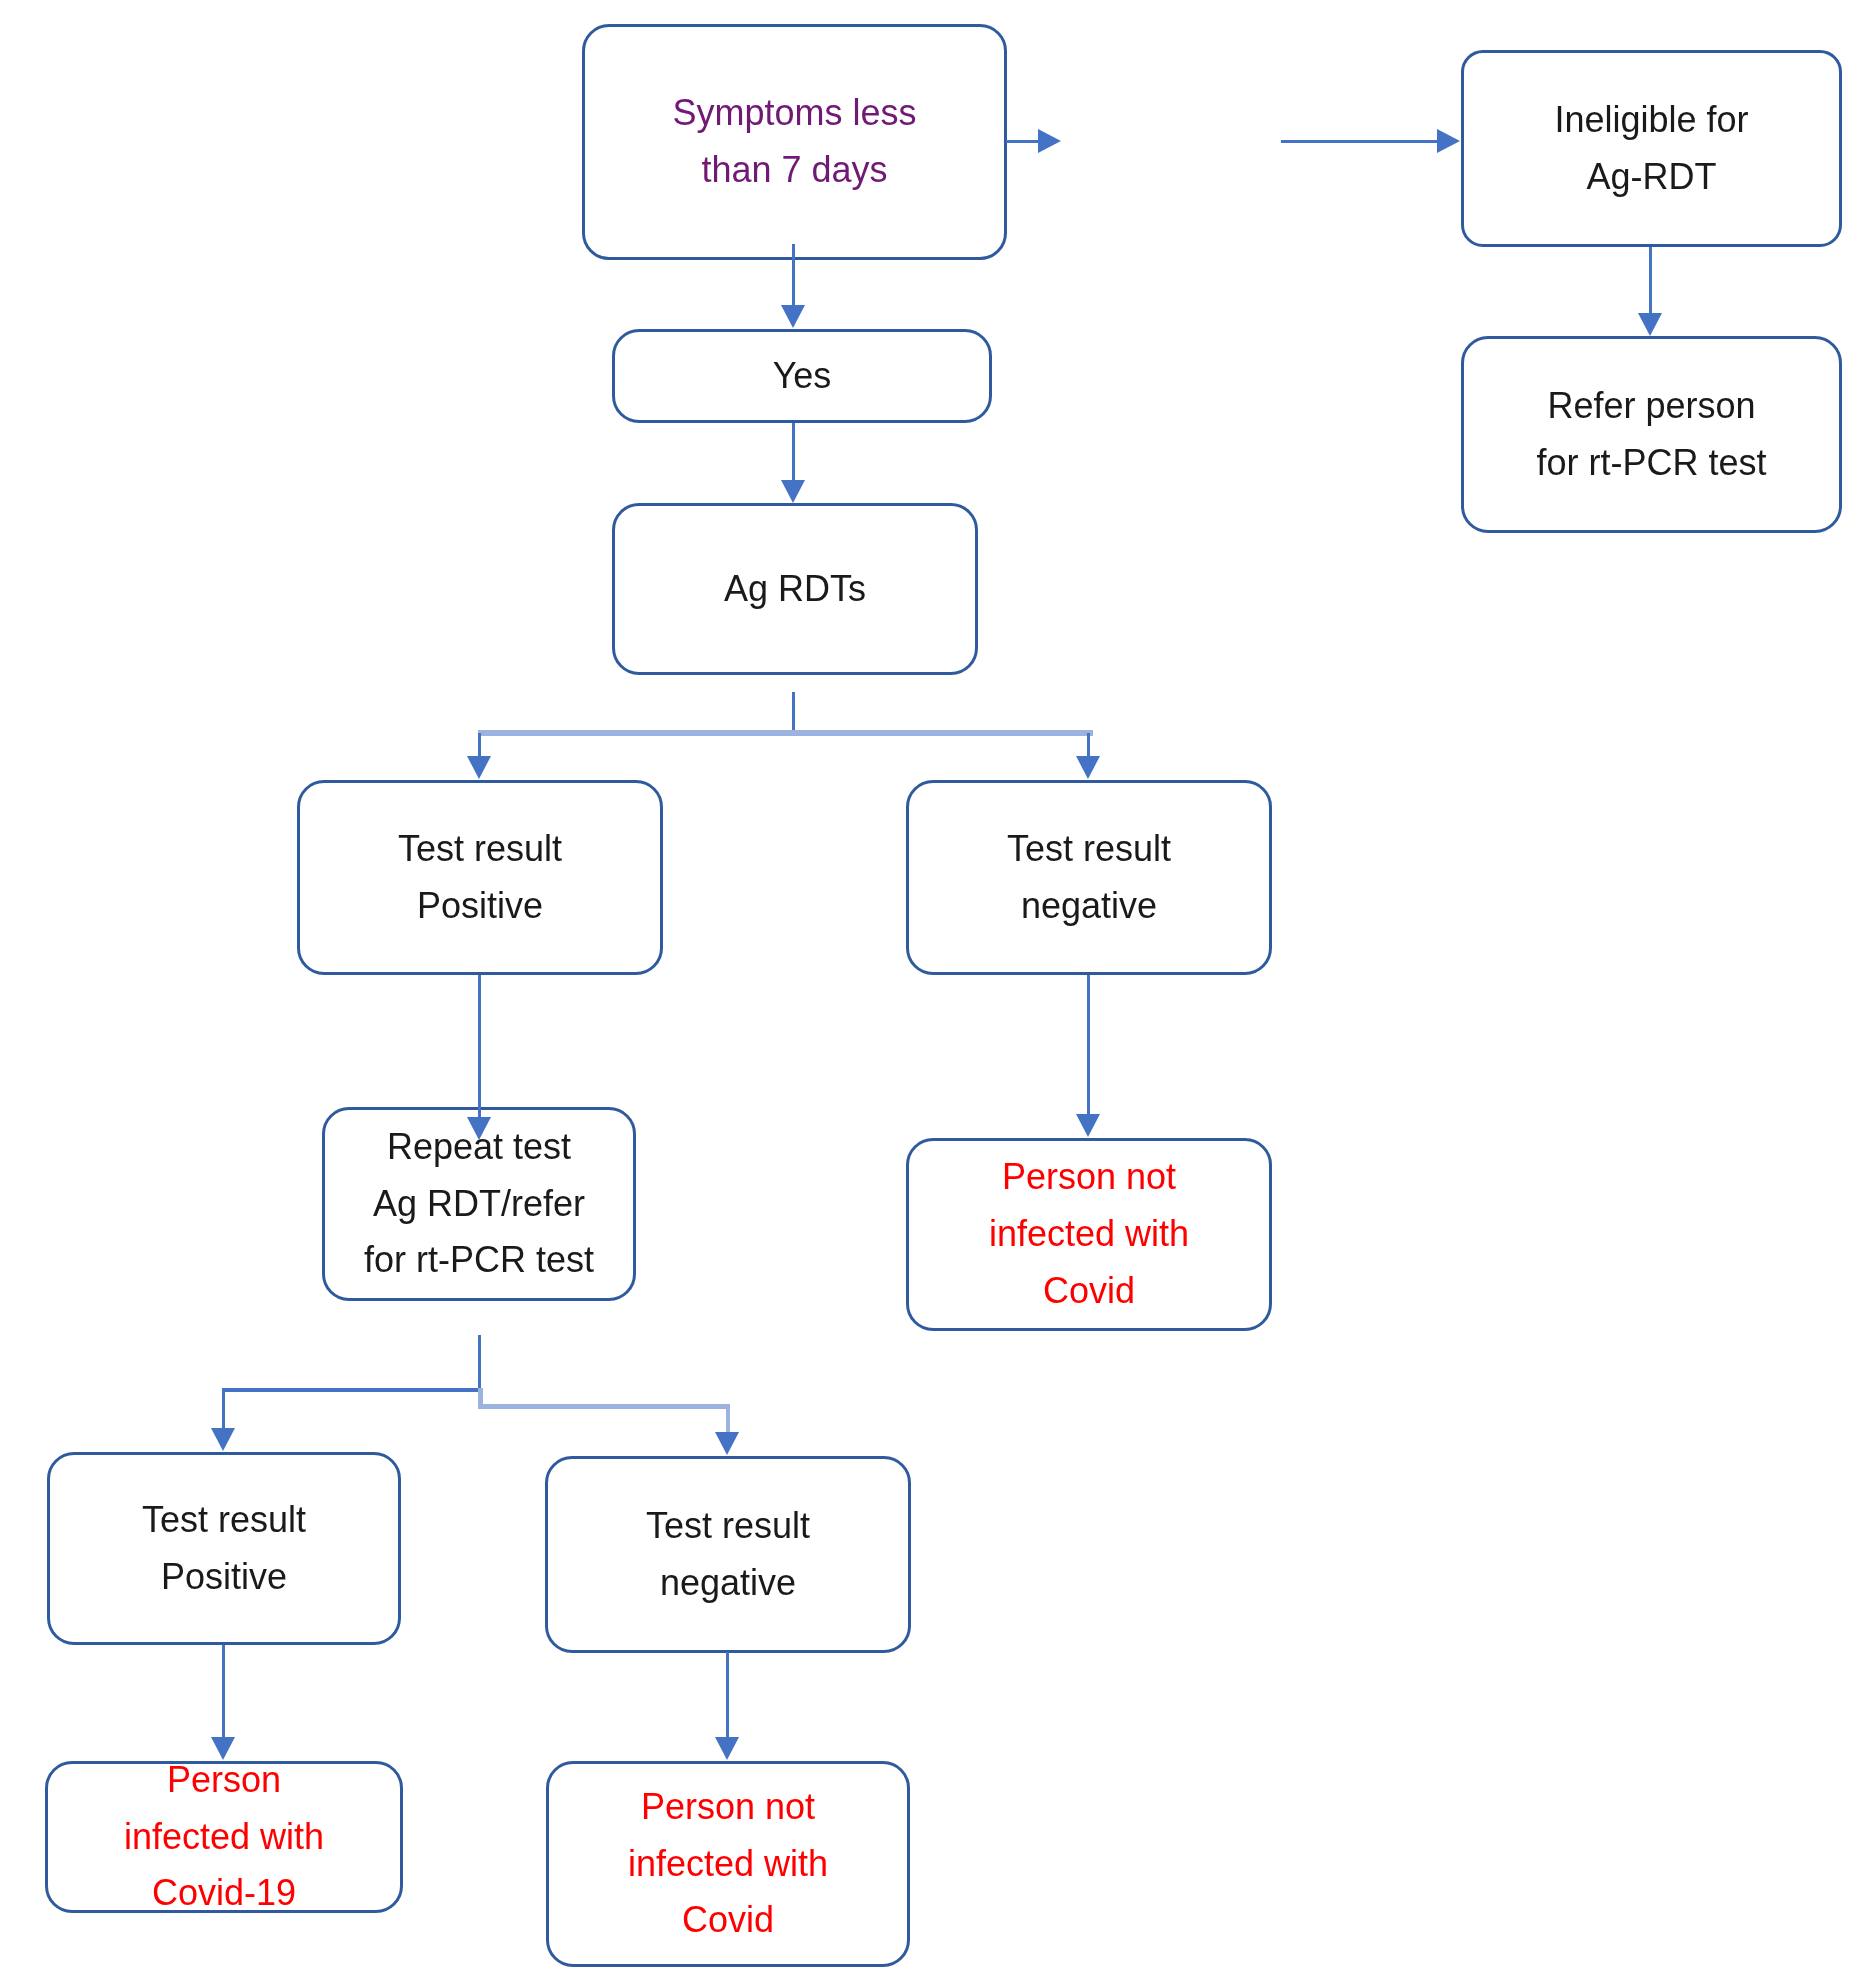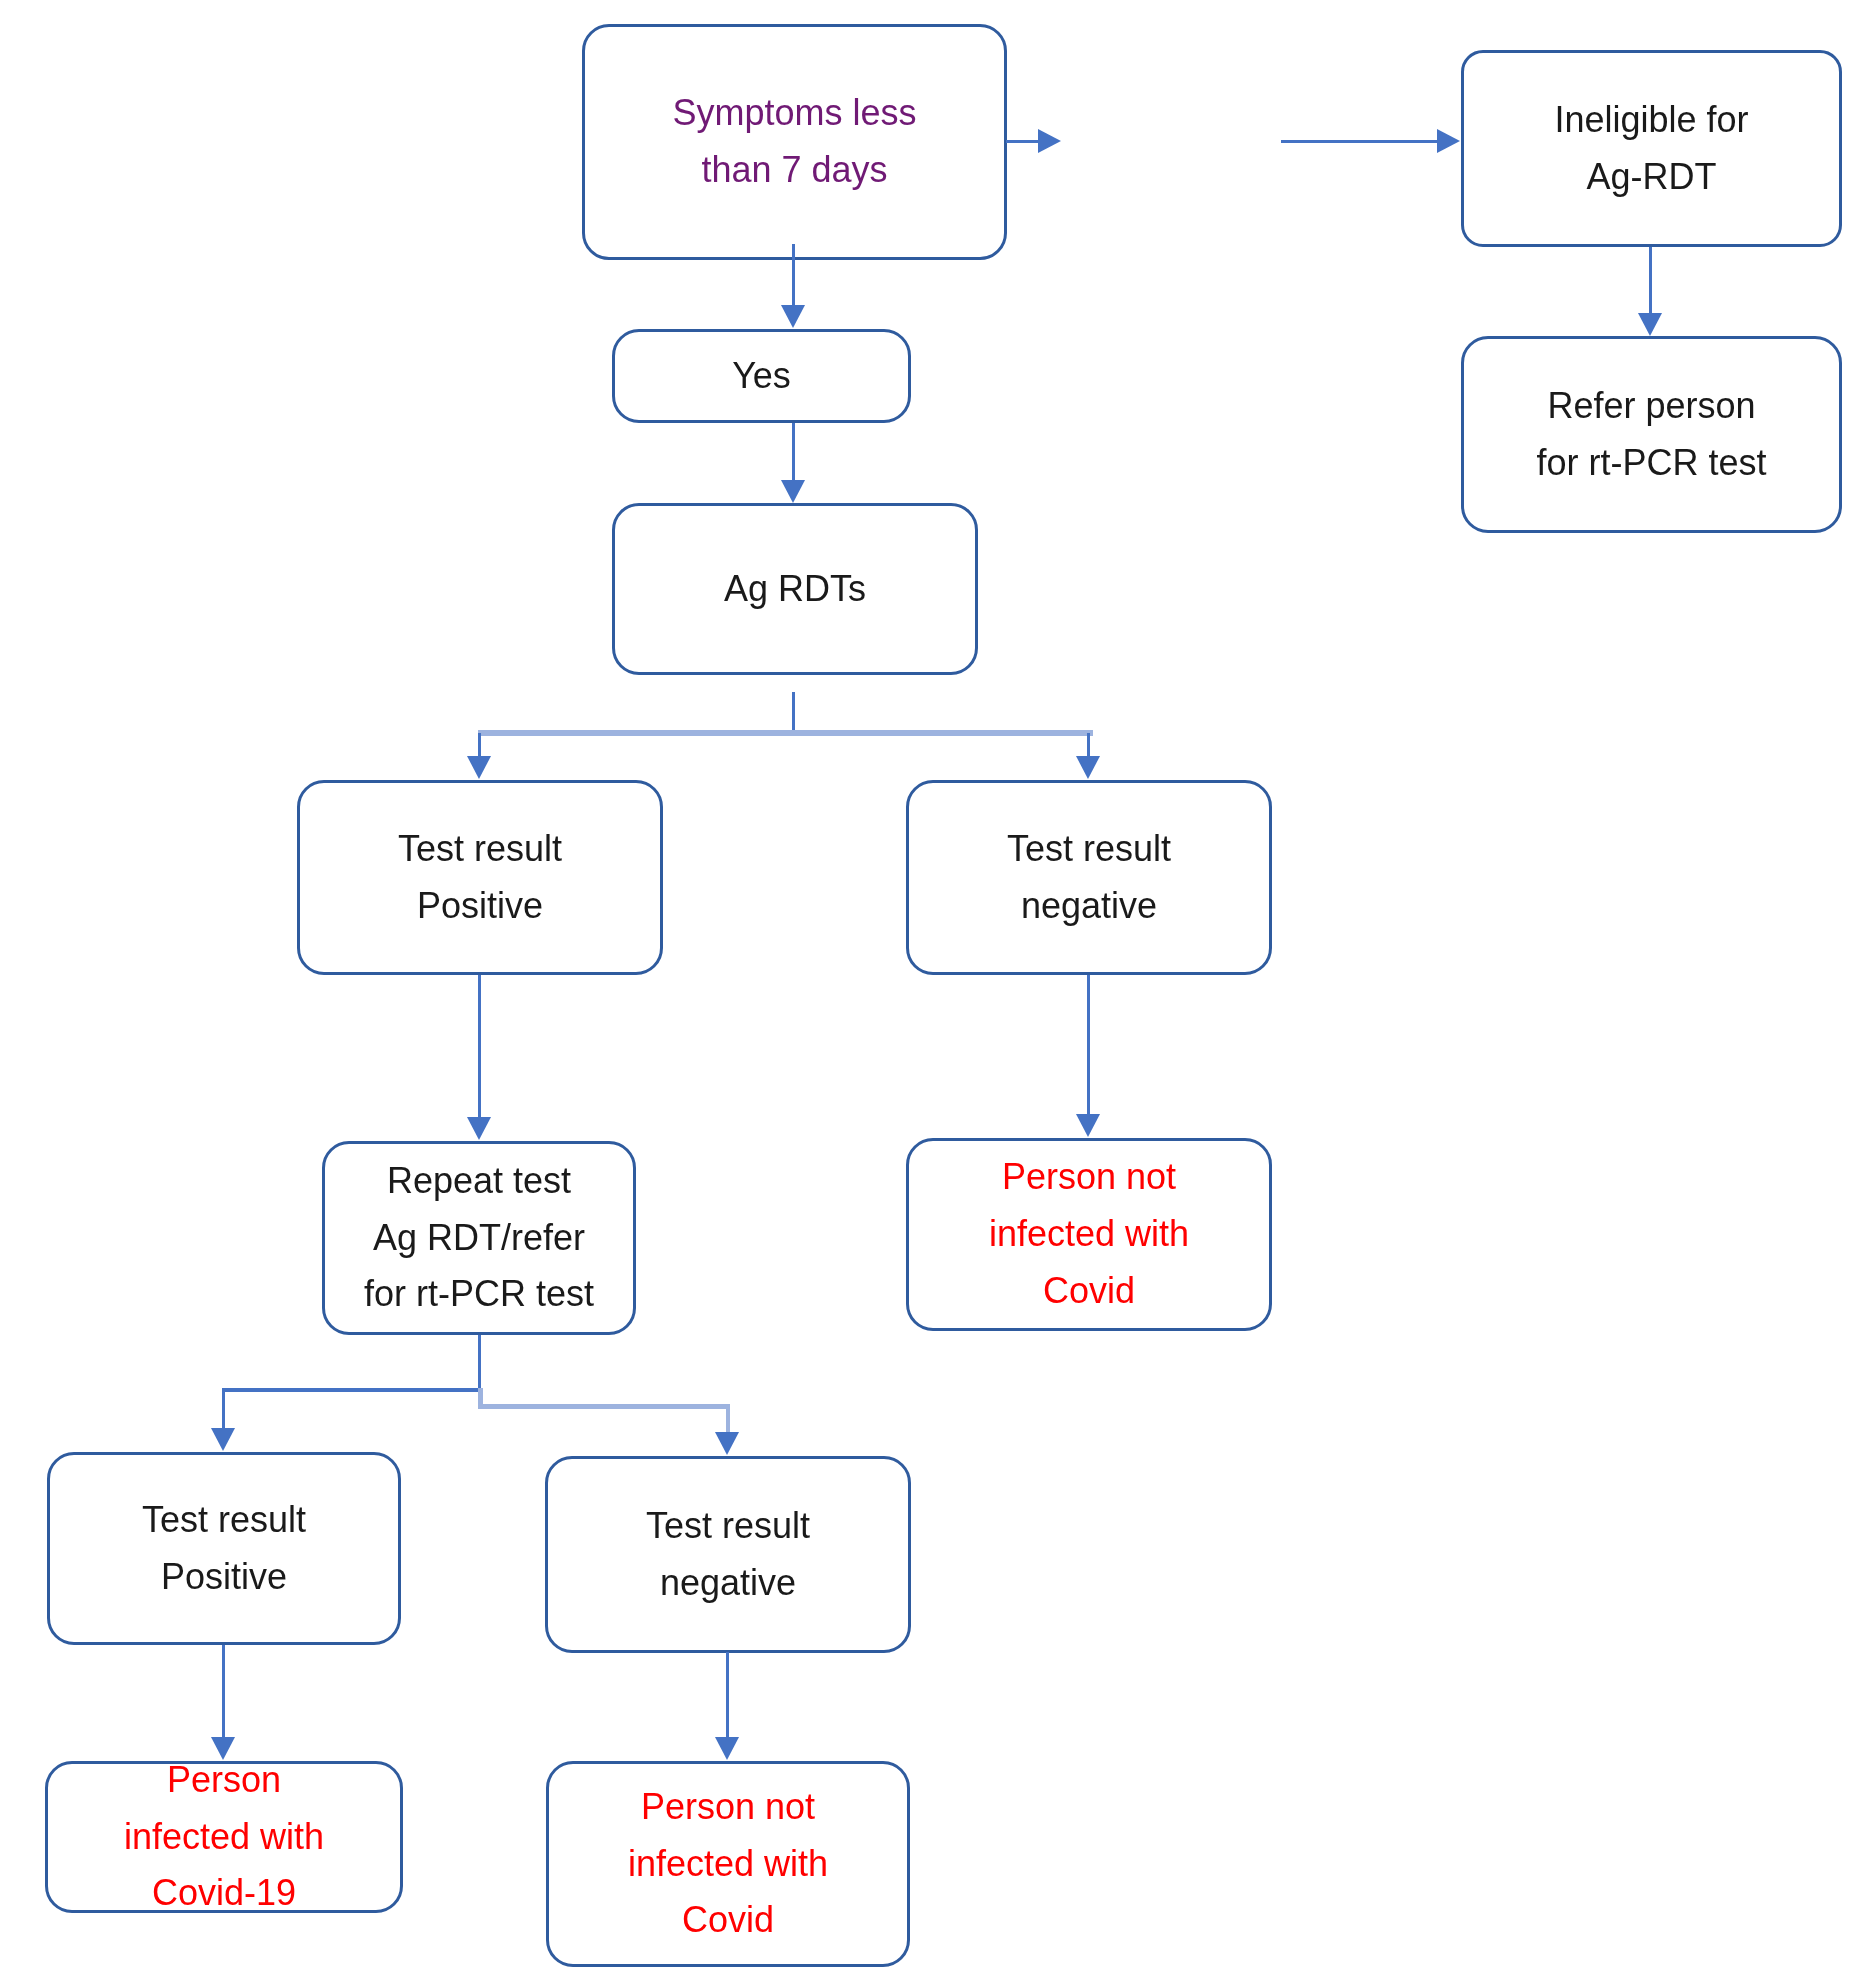--- a/index.html
+++ b/index.html
@@ -74,7 +74,7 @@
 for rt-PCR test</span>
   </div>
 
-  <div class="node" style="left: 612px; top: 329px; width: 299px; height: 94px; color: rgb(26, 26, 26);">
+  <div class="node" style="left: 612px; top: 329px; width: 380px; height: 94px; color: rgb(26, 26, 26);">
     <span class="lbl">Yes</span>
   </div>
 

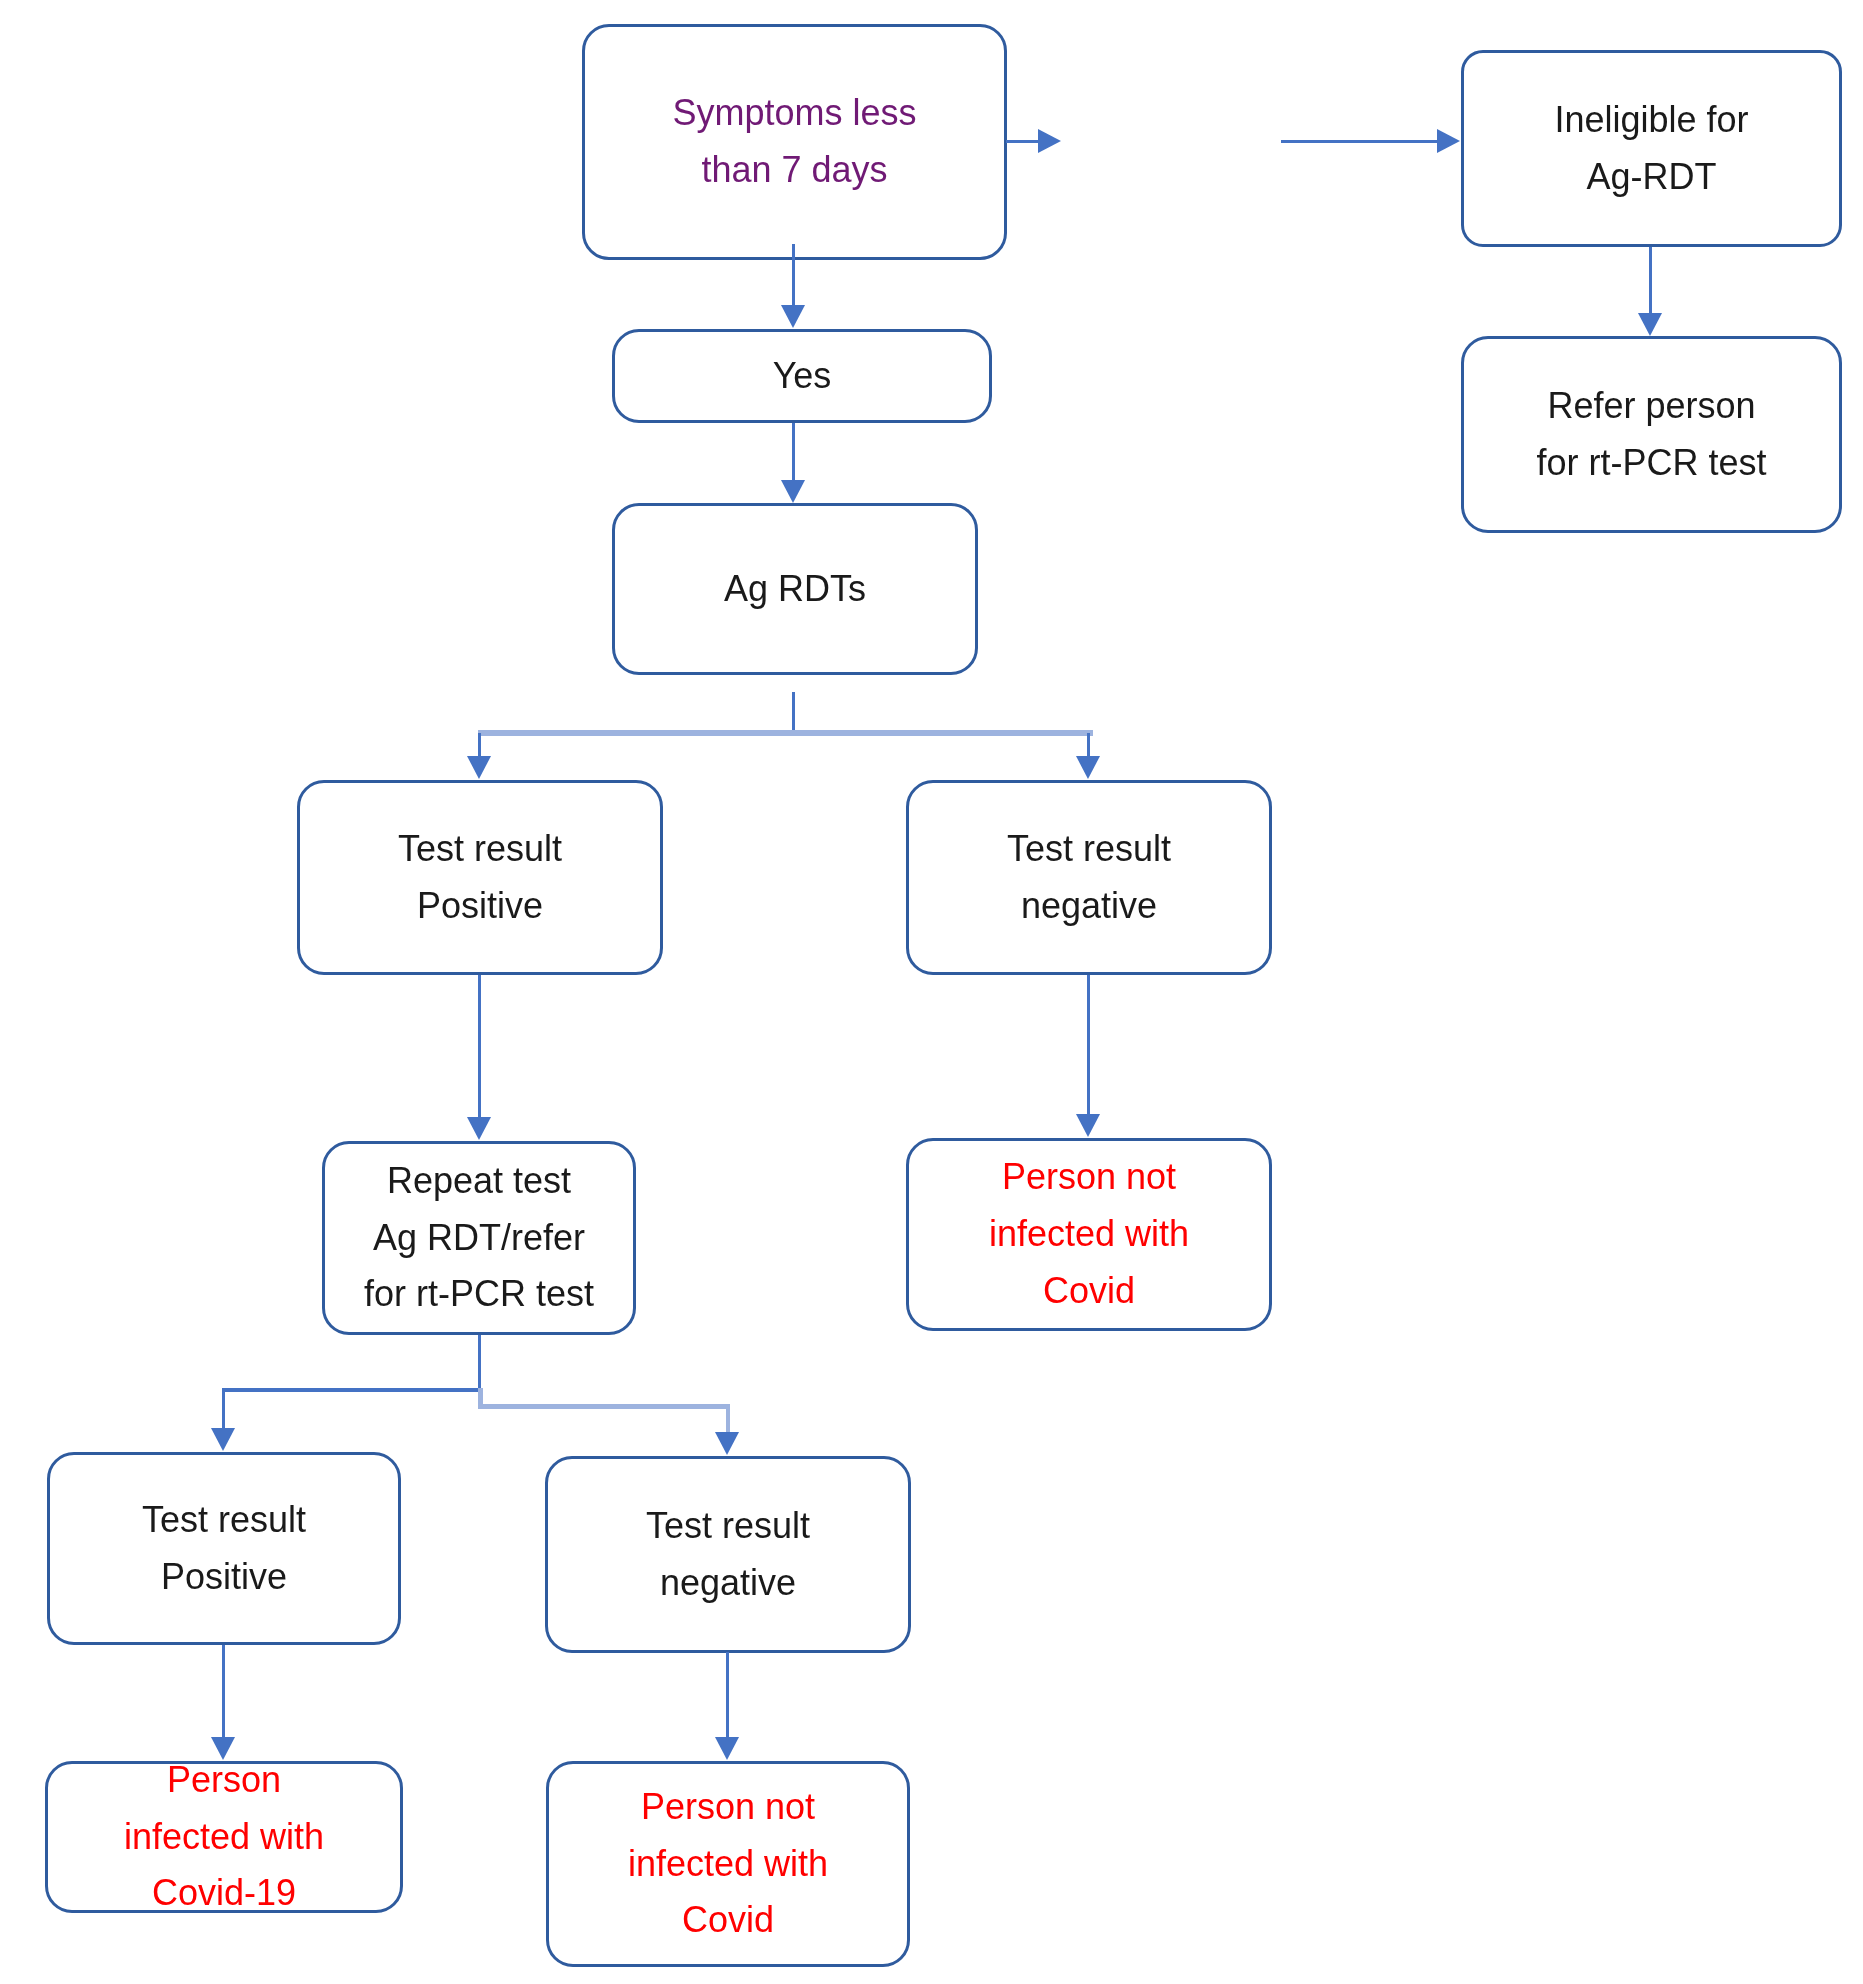--- a/index.html
+++ b/index.html
@@ -92,7 +92,7 @@
 negative</span>
   </div>
 
-  <div class="node" style="left: 322px; top: 1141px; width: 314px; height: 194px; color: rgb(26, 26, 26);">
+  <div class="node" style="left: 322px; top: 1107px; width: 314px; height: 194px; color: rgb(26, 26, 26);">
     <span class="lbl">Repeat test
 Ag RDT/refer
 for rt-PCR test</span>

